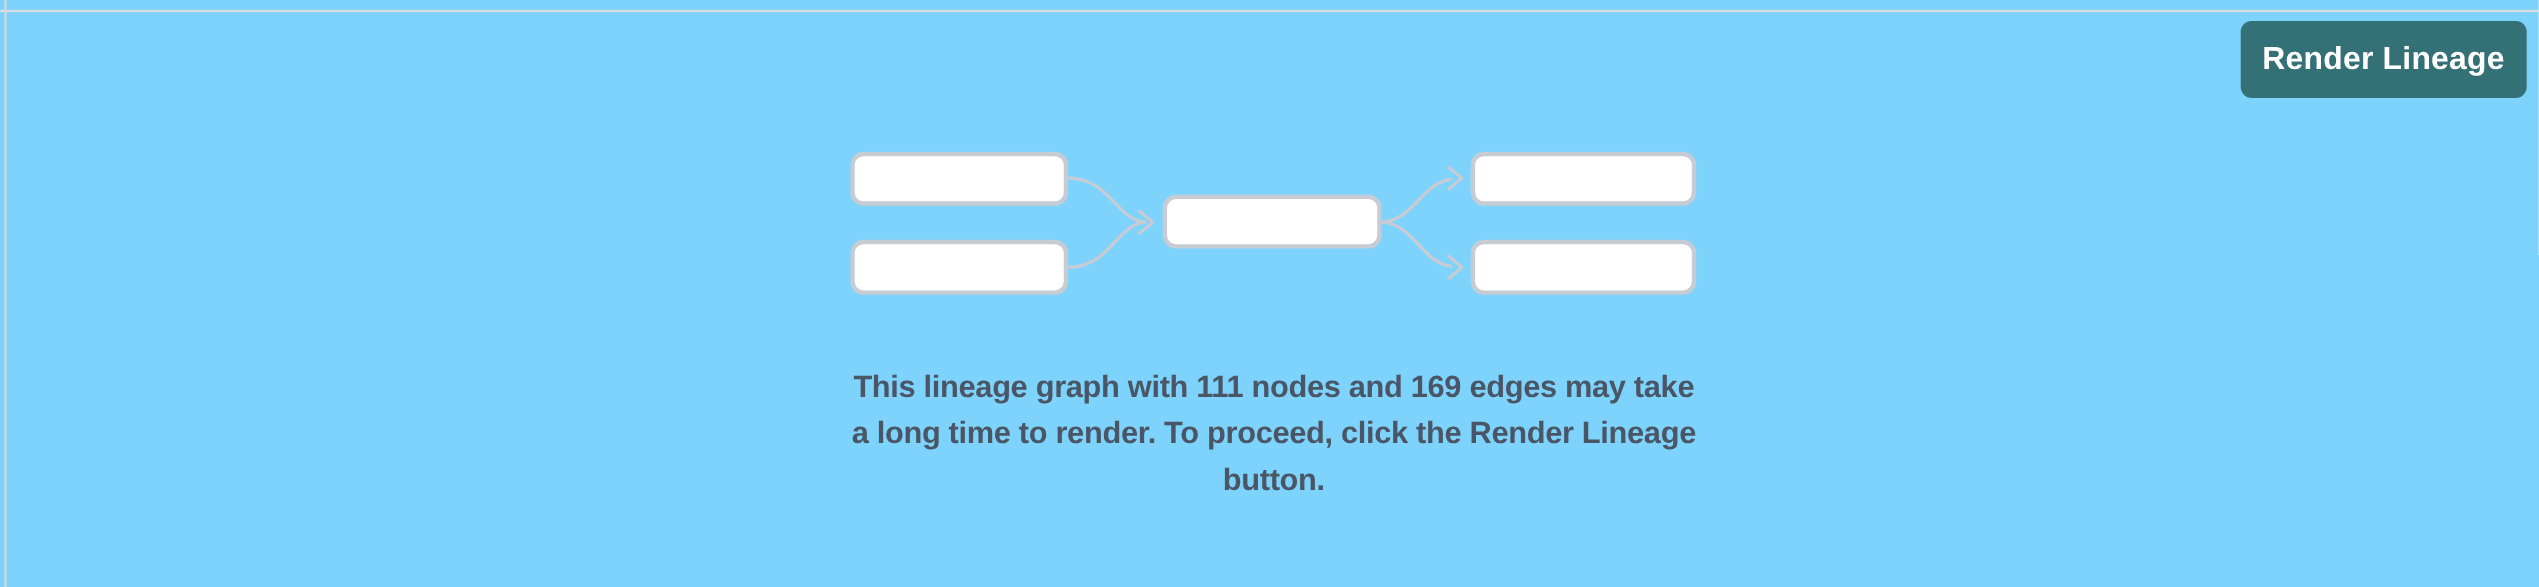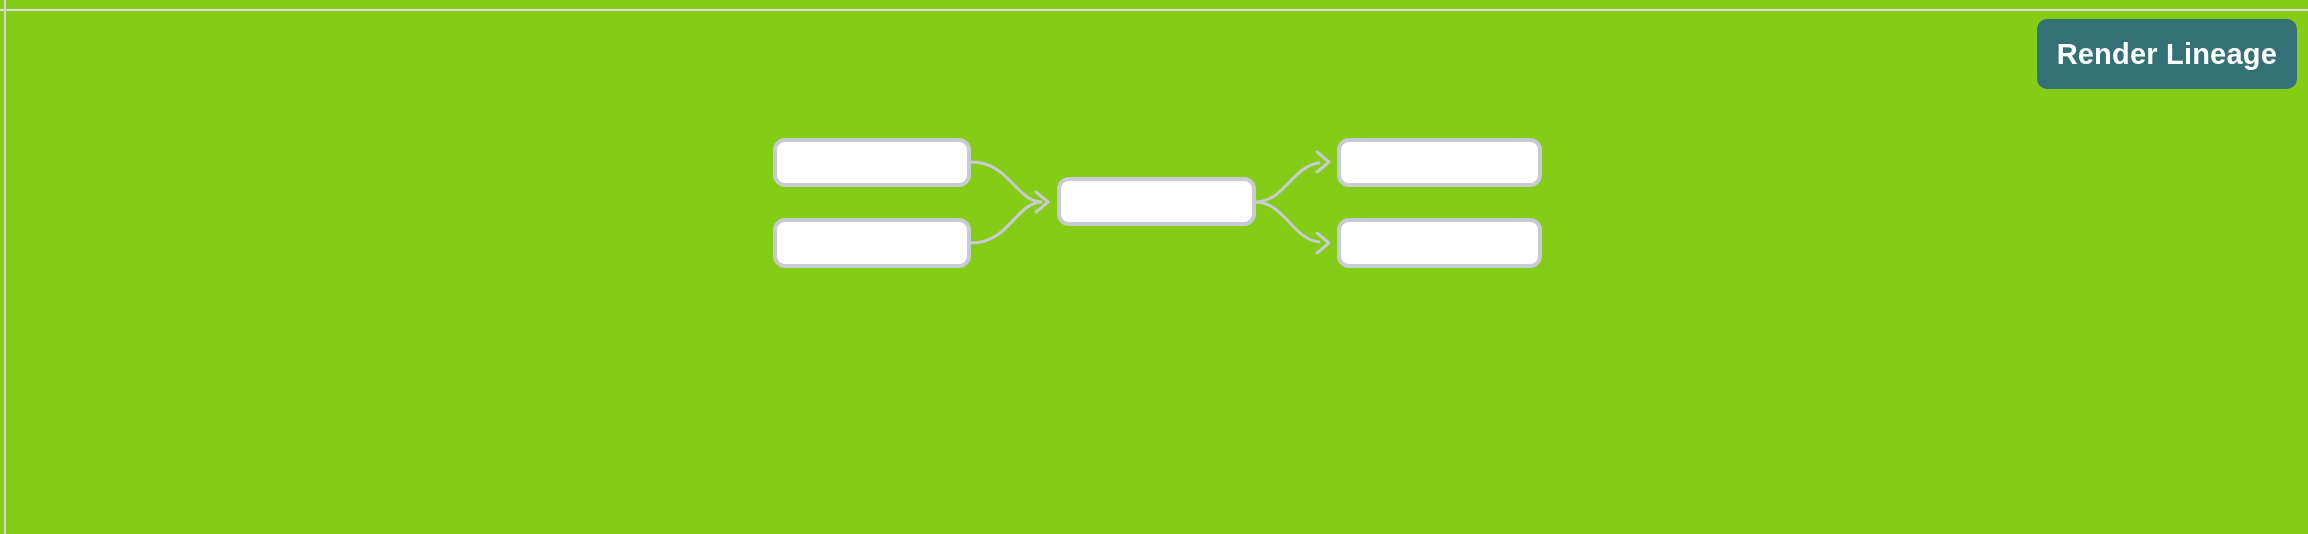--- a/index.html
+++ b/index.html
@@ -14,7 +14,7 @@
     position: relative;
     width: 2308px;
     height: 534px;
-    background: #84cc16;
+    background: #7dd3fc;
   }
   .top-border {
     position: absolute;

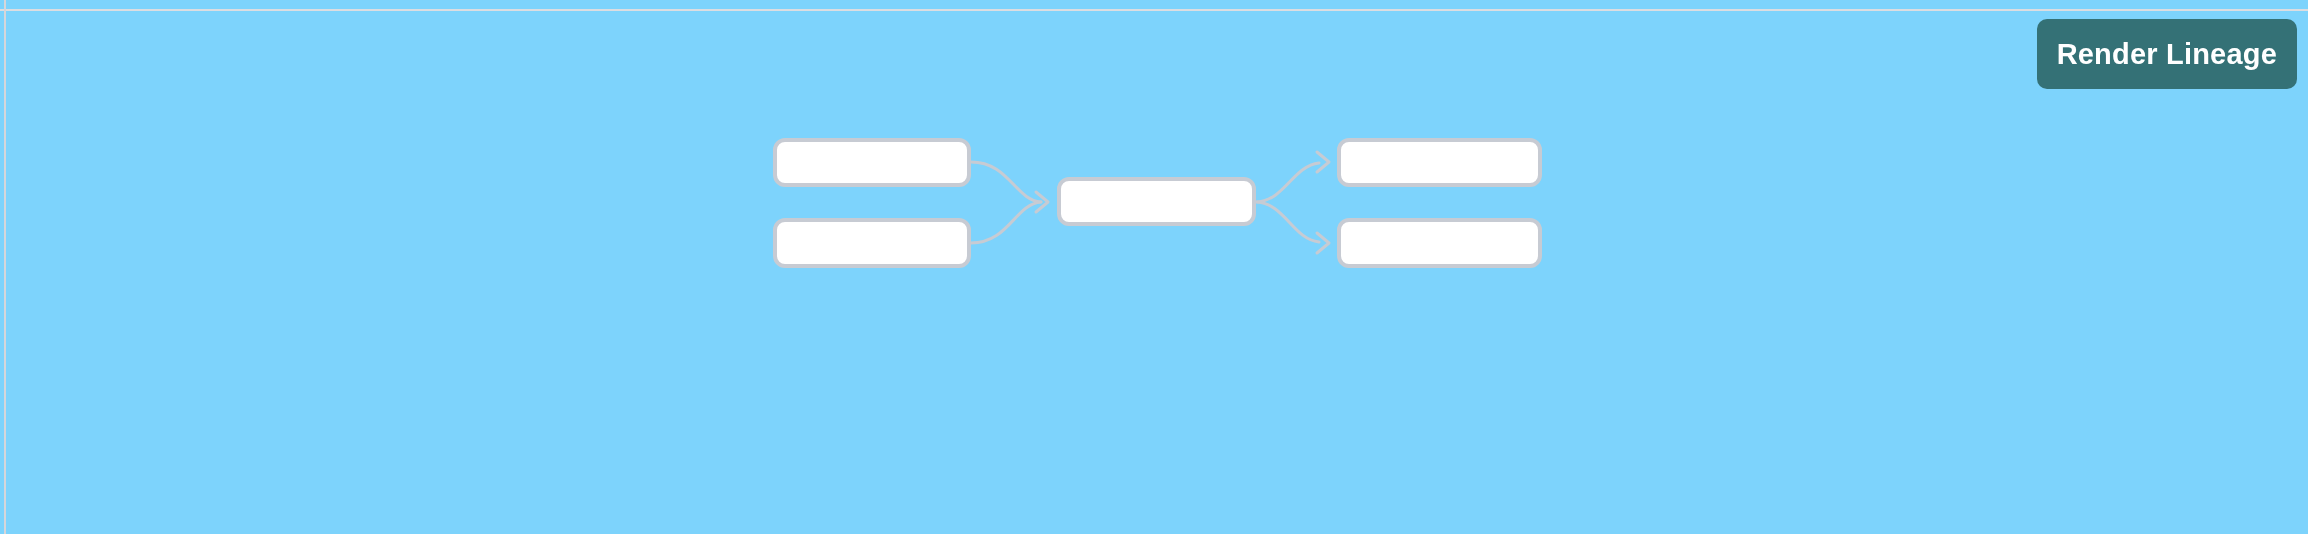--- a/index.html
+++ b/index.html
@@ -109,6 +109,11 @@
       </g>
     </svg>
 
+    <div class="message">
+      <div class="line">This lineage graph with 111 nodes and 169 edges may take</div>
+      <div class="line">a long time to render. To proceed, click the Render Lineage</div>
+      <div class="line">button.</div>
+    </div>
 
   </div>
 

